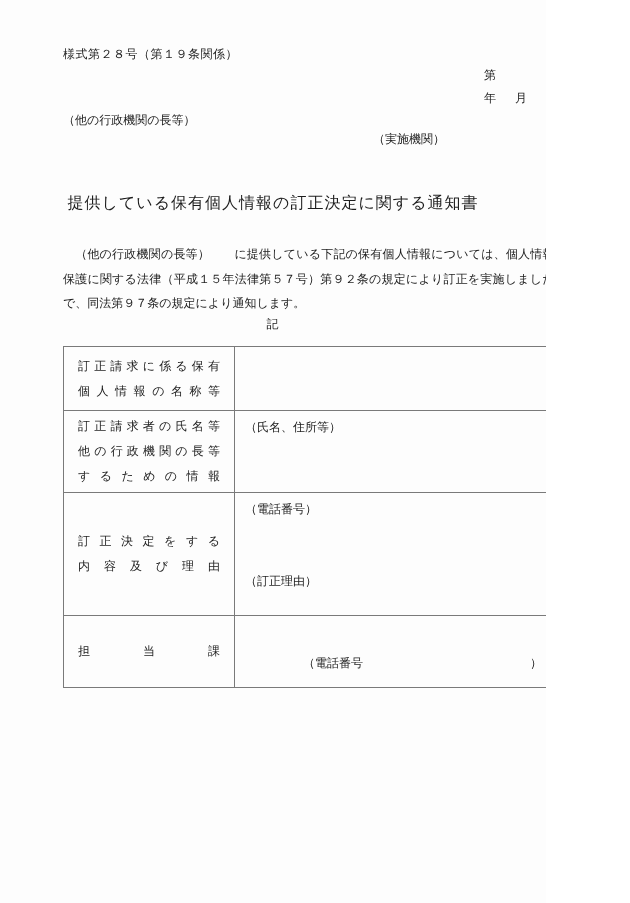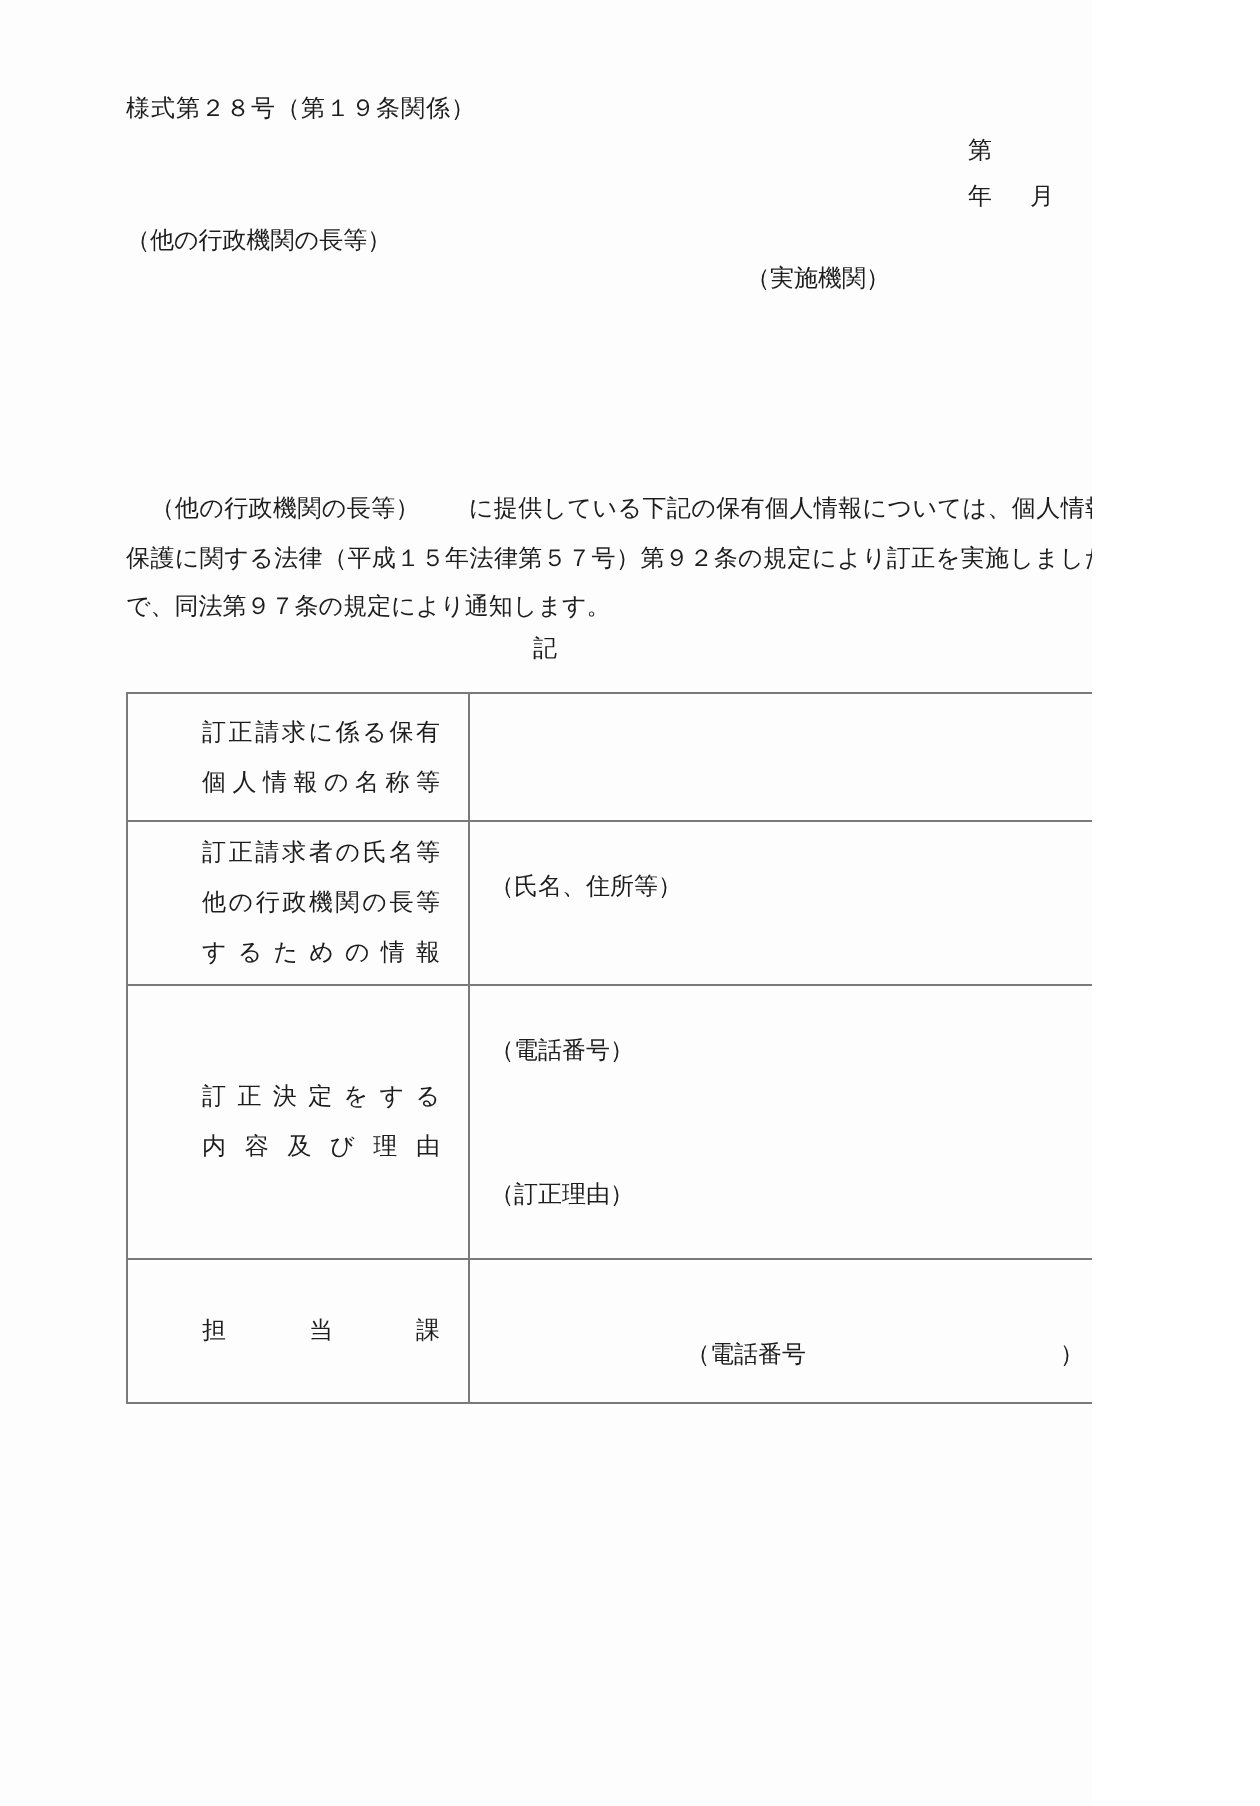--- a/index.html
+++ b/index.html
@@ -164,6 +164,7 @@
 
   <div class="seal-box">印</div>
 
+  <h1 class="title">提供している保有個人情報の訂正決定に関する通知書</h1>
 
   <p class="body-text">　（他の行政機関の長等）　　に提供している下記の保有個人情報については、個人情報の保護に関する法律（平成１５年法律第５７号）第９２条の規定により訂正を実施しましたので、同法第９７条の規定により通知します。</p>
 

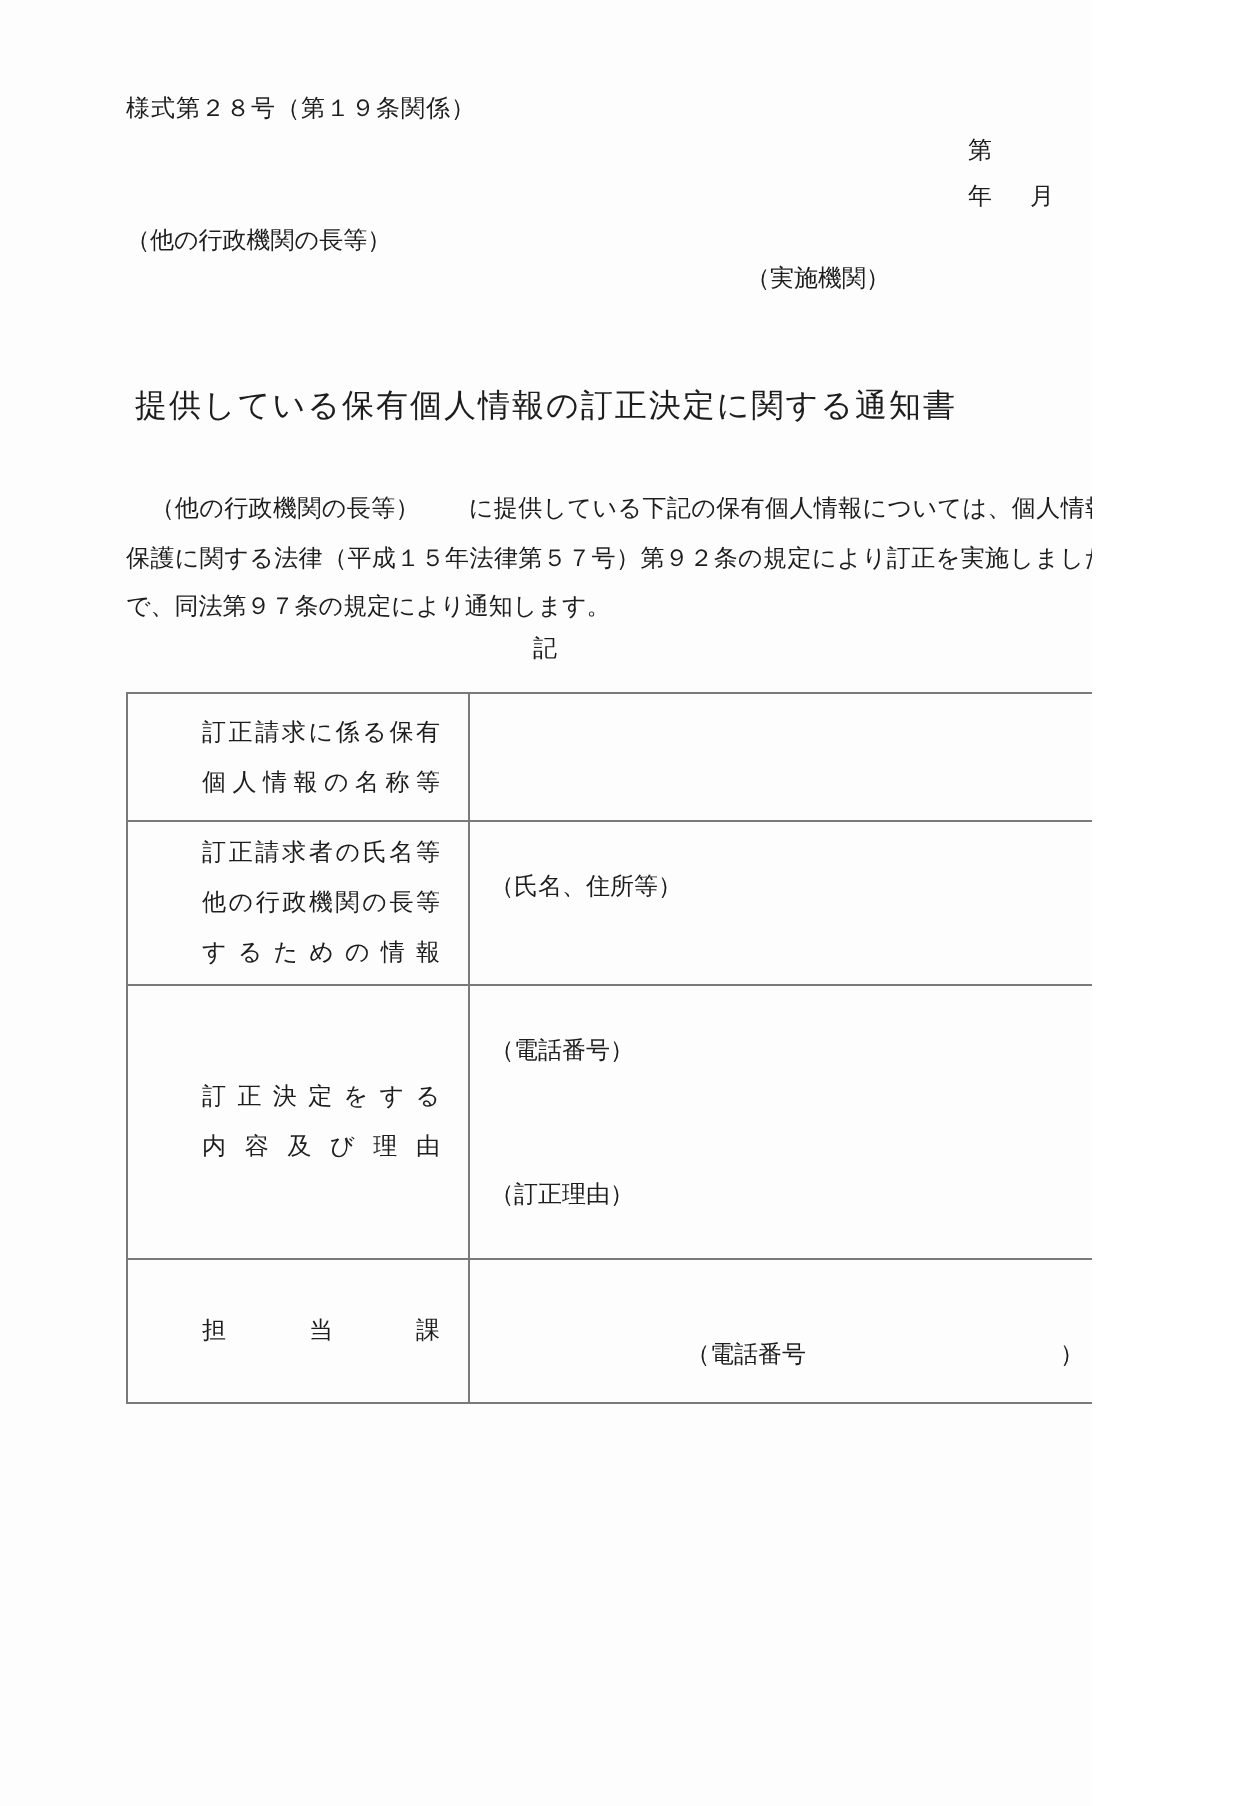--- a/index.html
+++ b/index.html
@@ -115,7 +115,6 @@
     -moz-text-align-last: justify;
     text-justify: inter-character;
     line-height: 25px;
-    margin-left: 23px;
   }
   .form-table td {
     vertical-align: top;

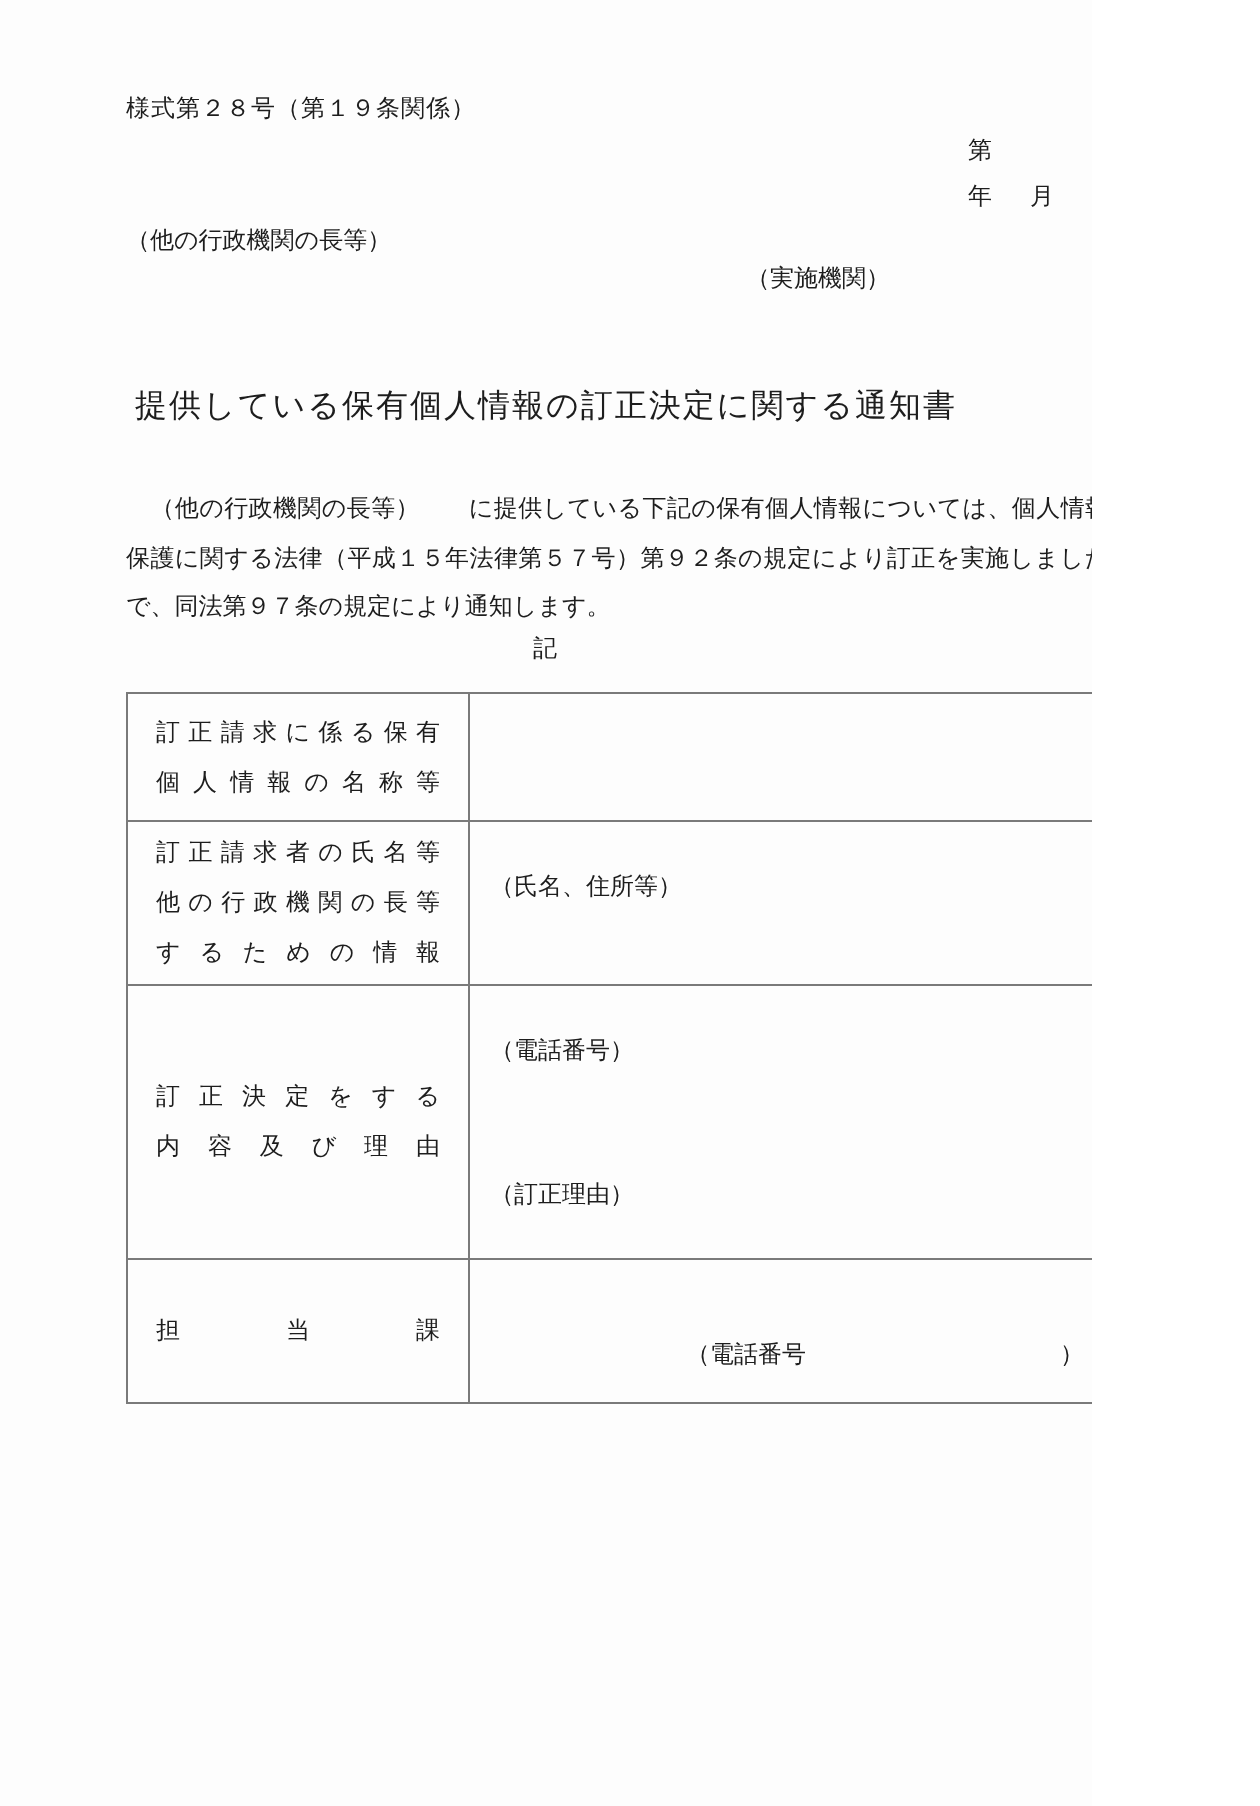--- a/index.html
+++ b/index.html
@@ -118,7 +118,7 @@
   }
   .form-table td {
     vertical-align: top;
-    padding: 24px 10px;
+    padding: 8px 10px;
     line-height: 16px;
   }
   tr.r1 { height: 64px; }

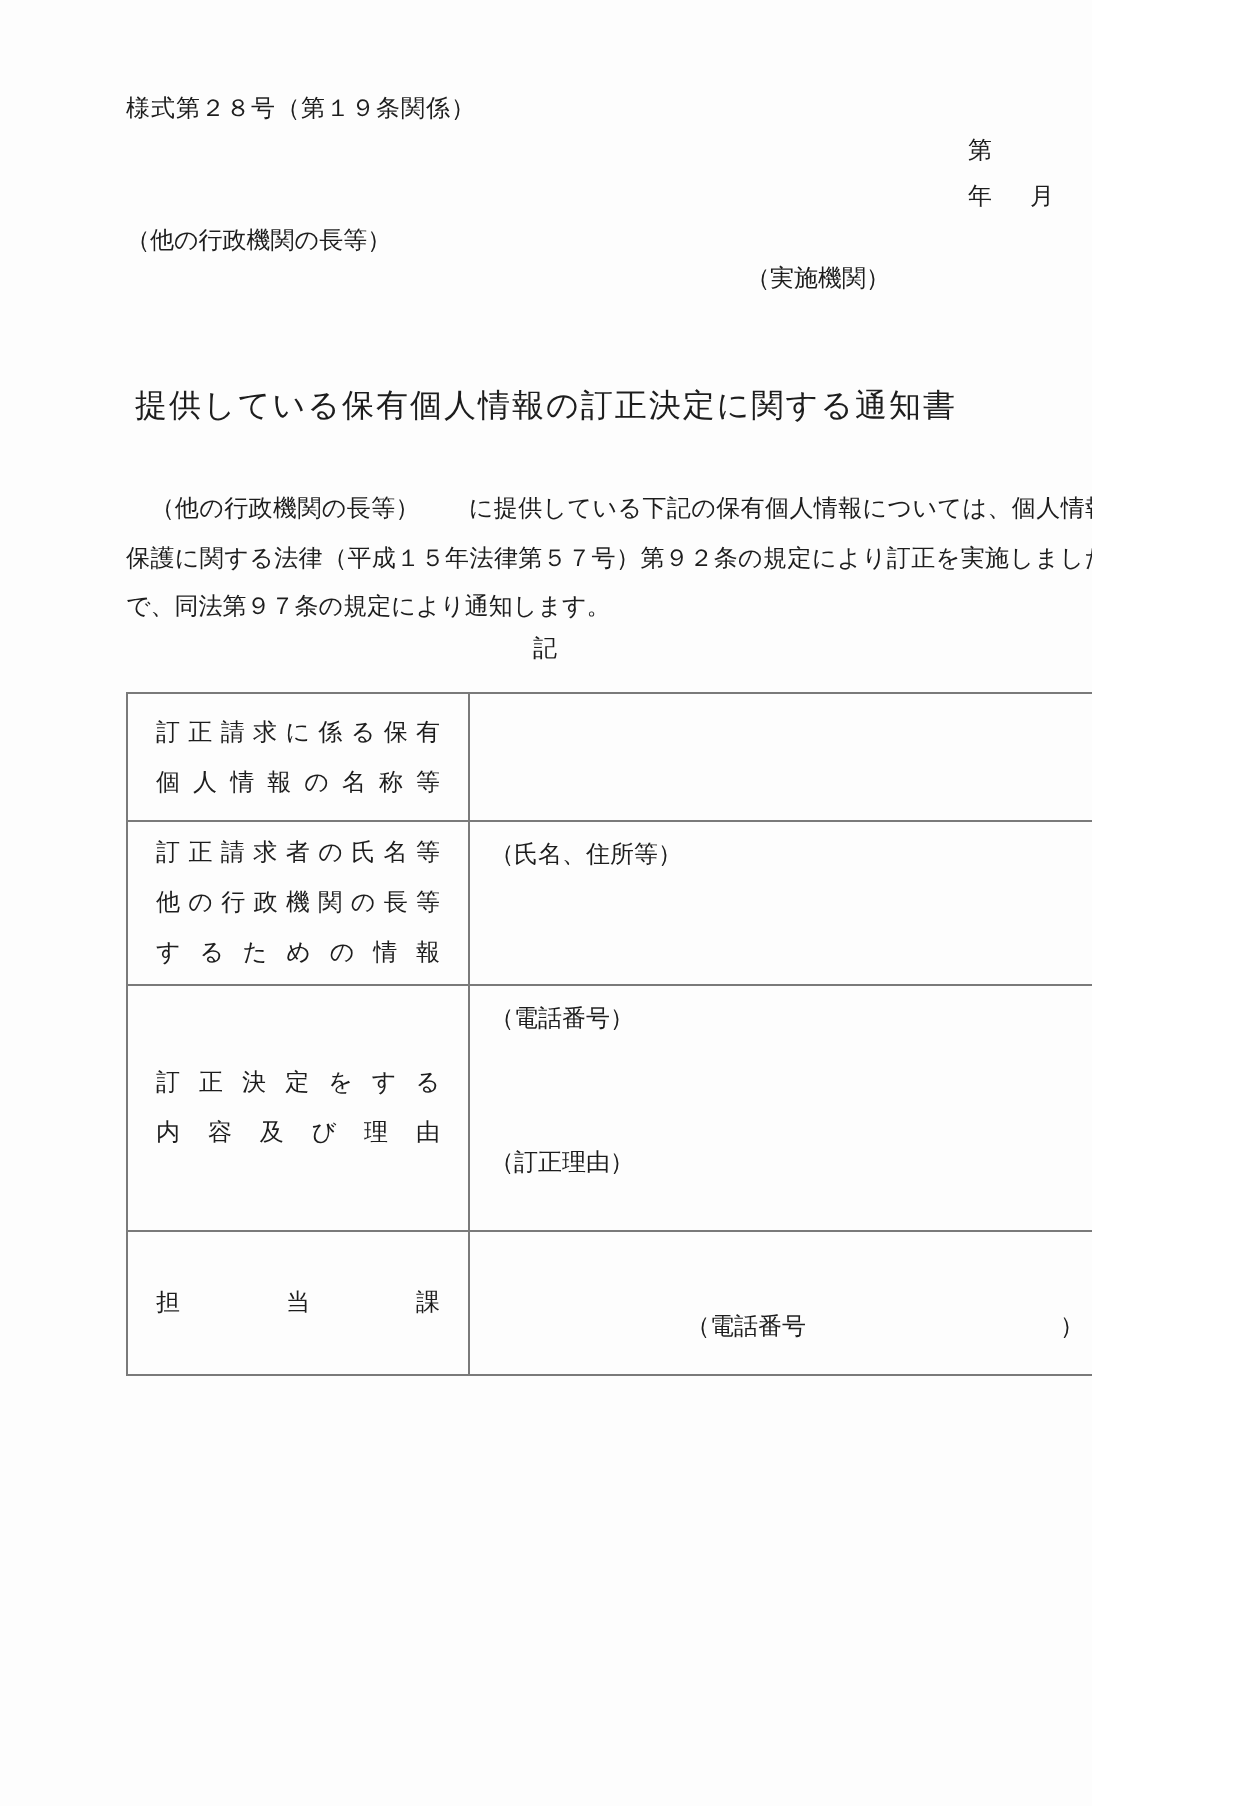--- a/index.html
+++ b/index.html
@@ -132,7 +132,7 @@
   }
   td.phone-cell {
     vertical-align: bottom;
-    padding: 0 26px 16px 108px;
+    padding: 0 26px 16px 68px;
   }
   .phone-line {
     display: flex;

